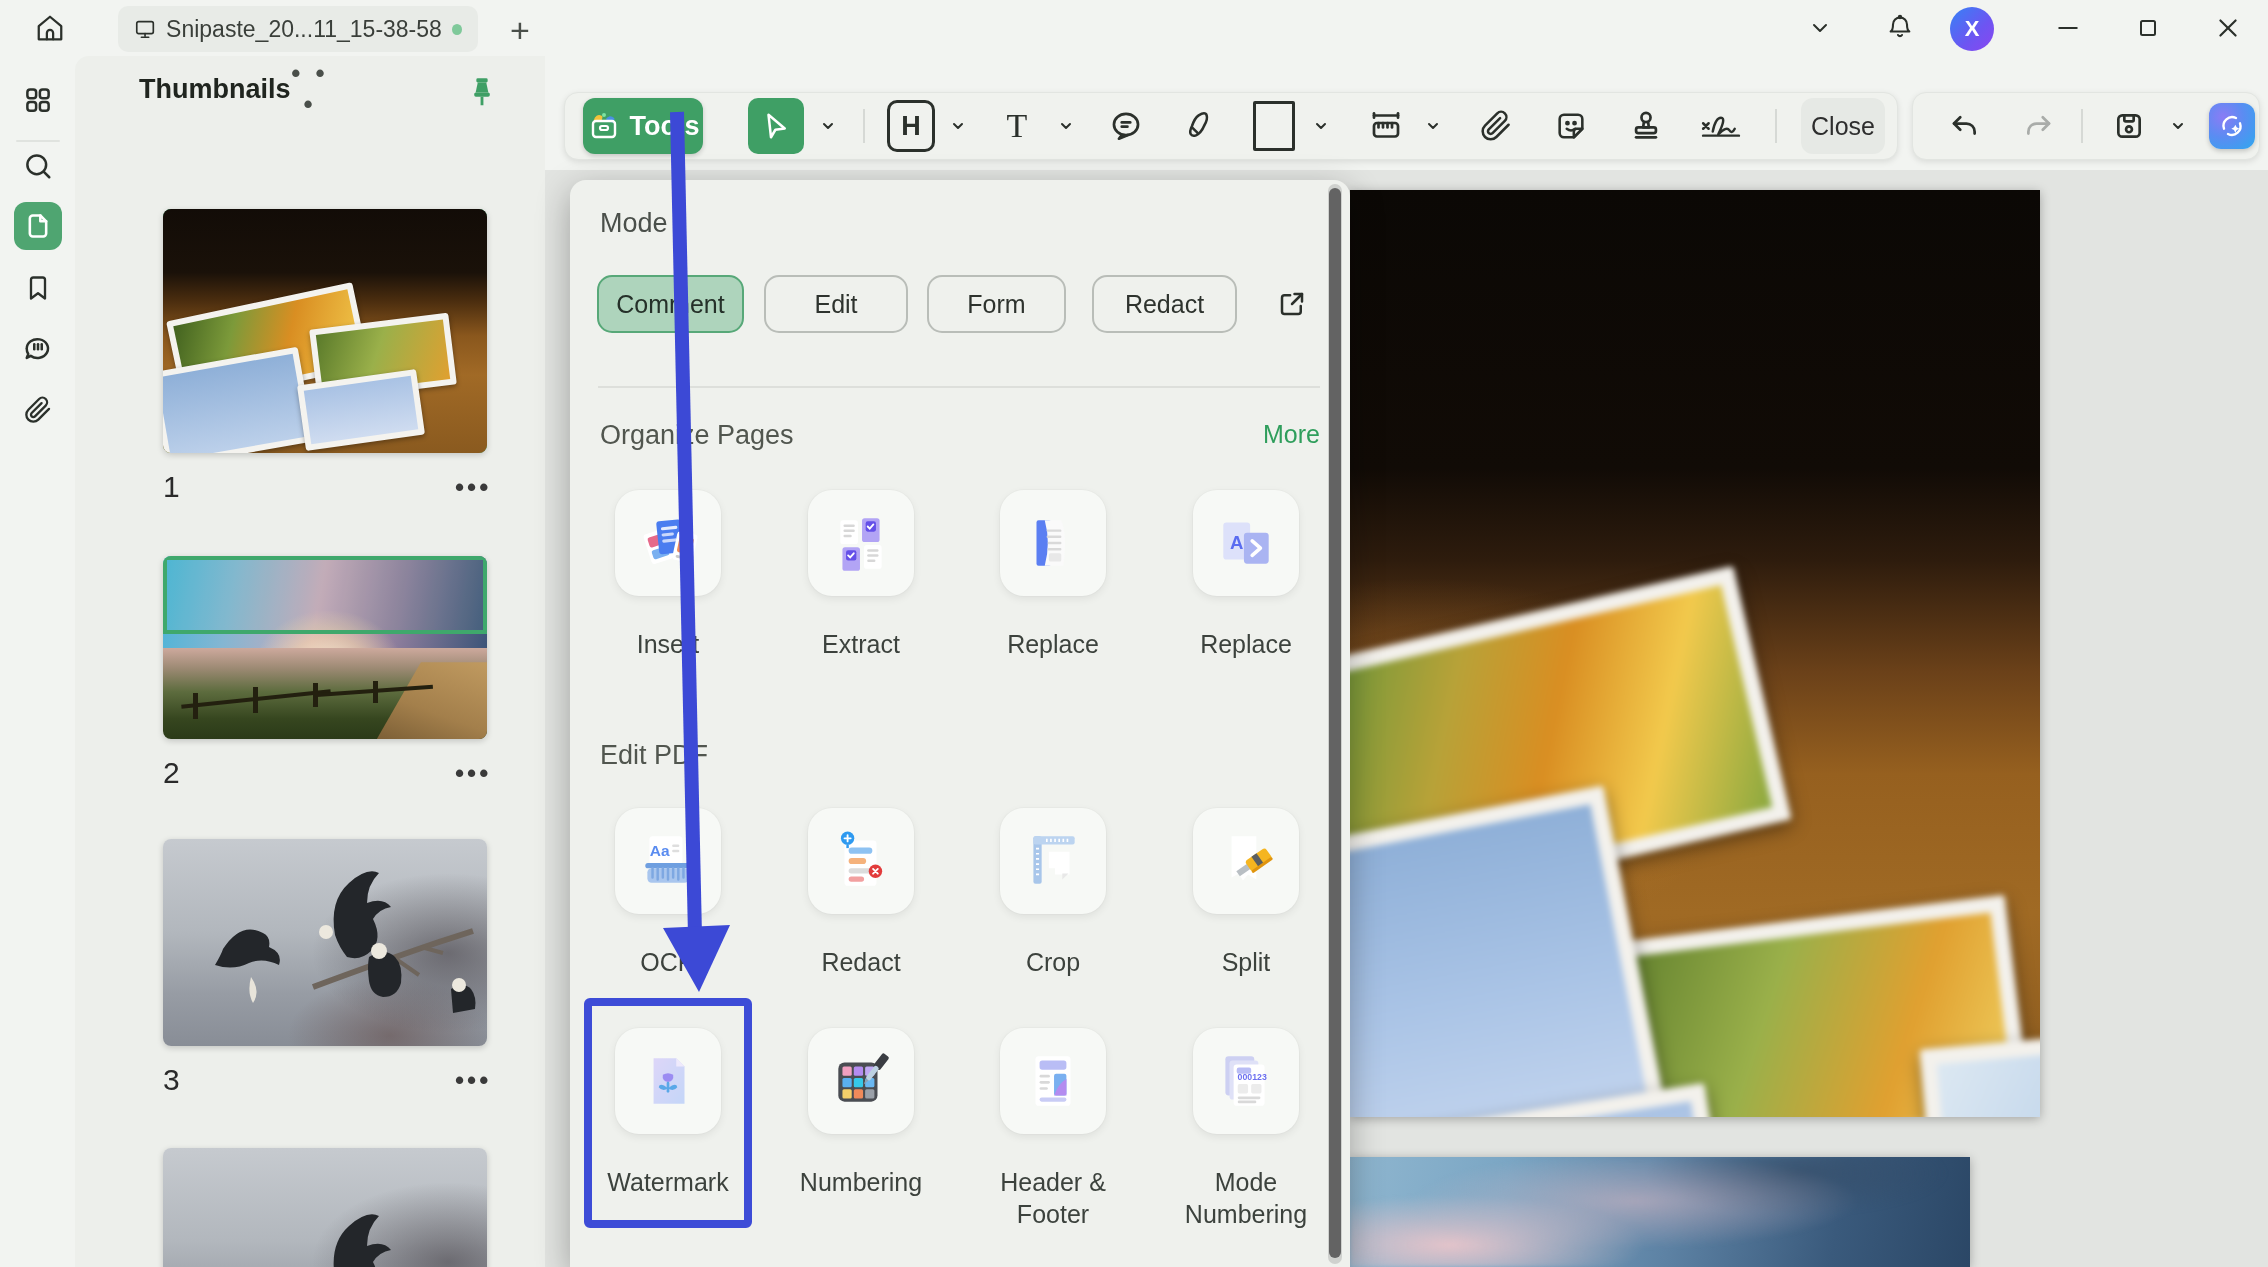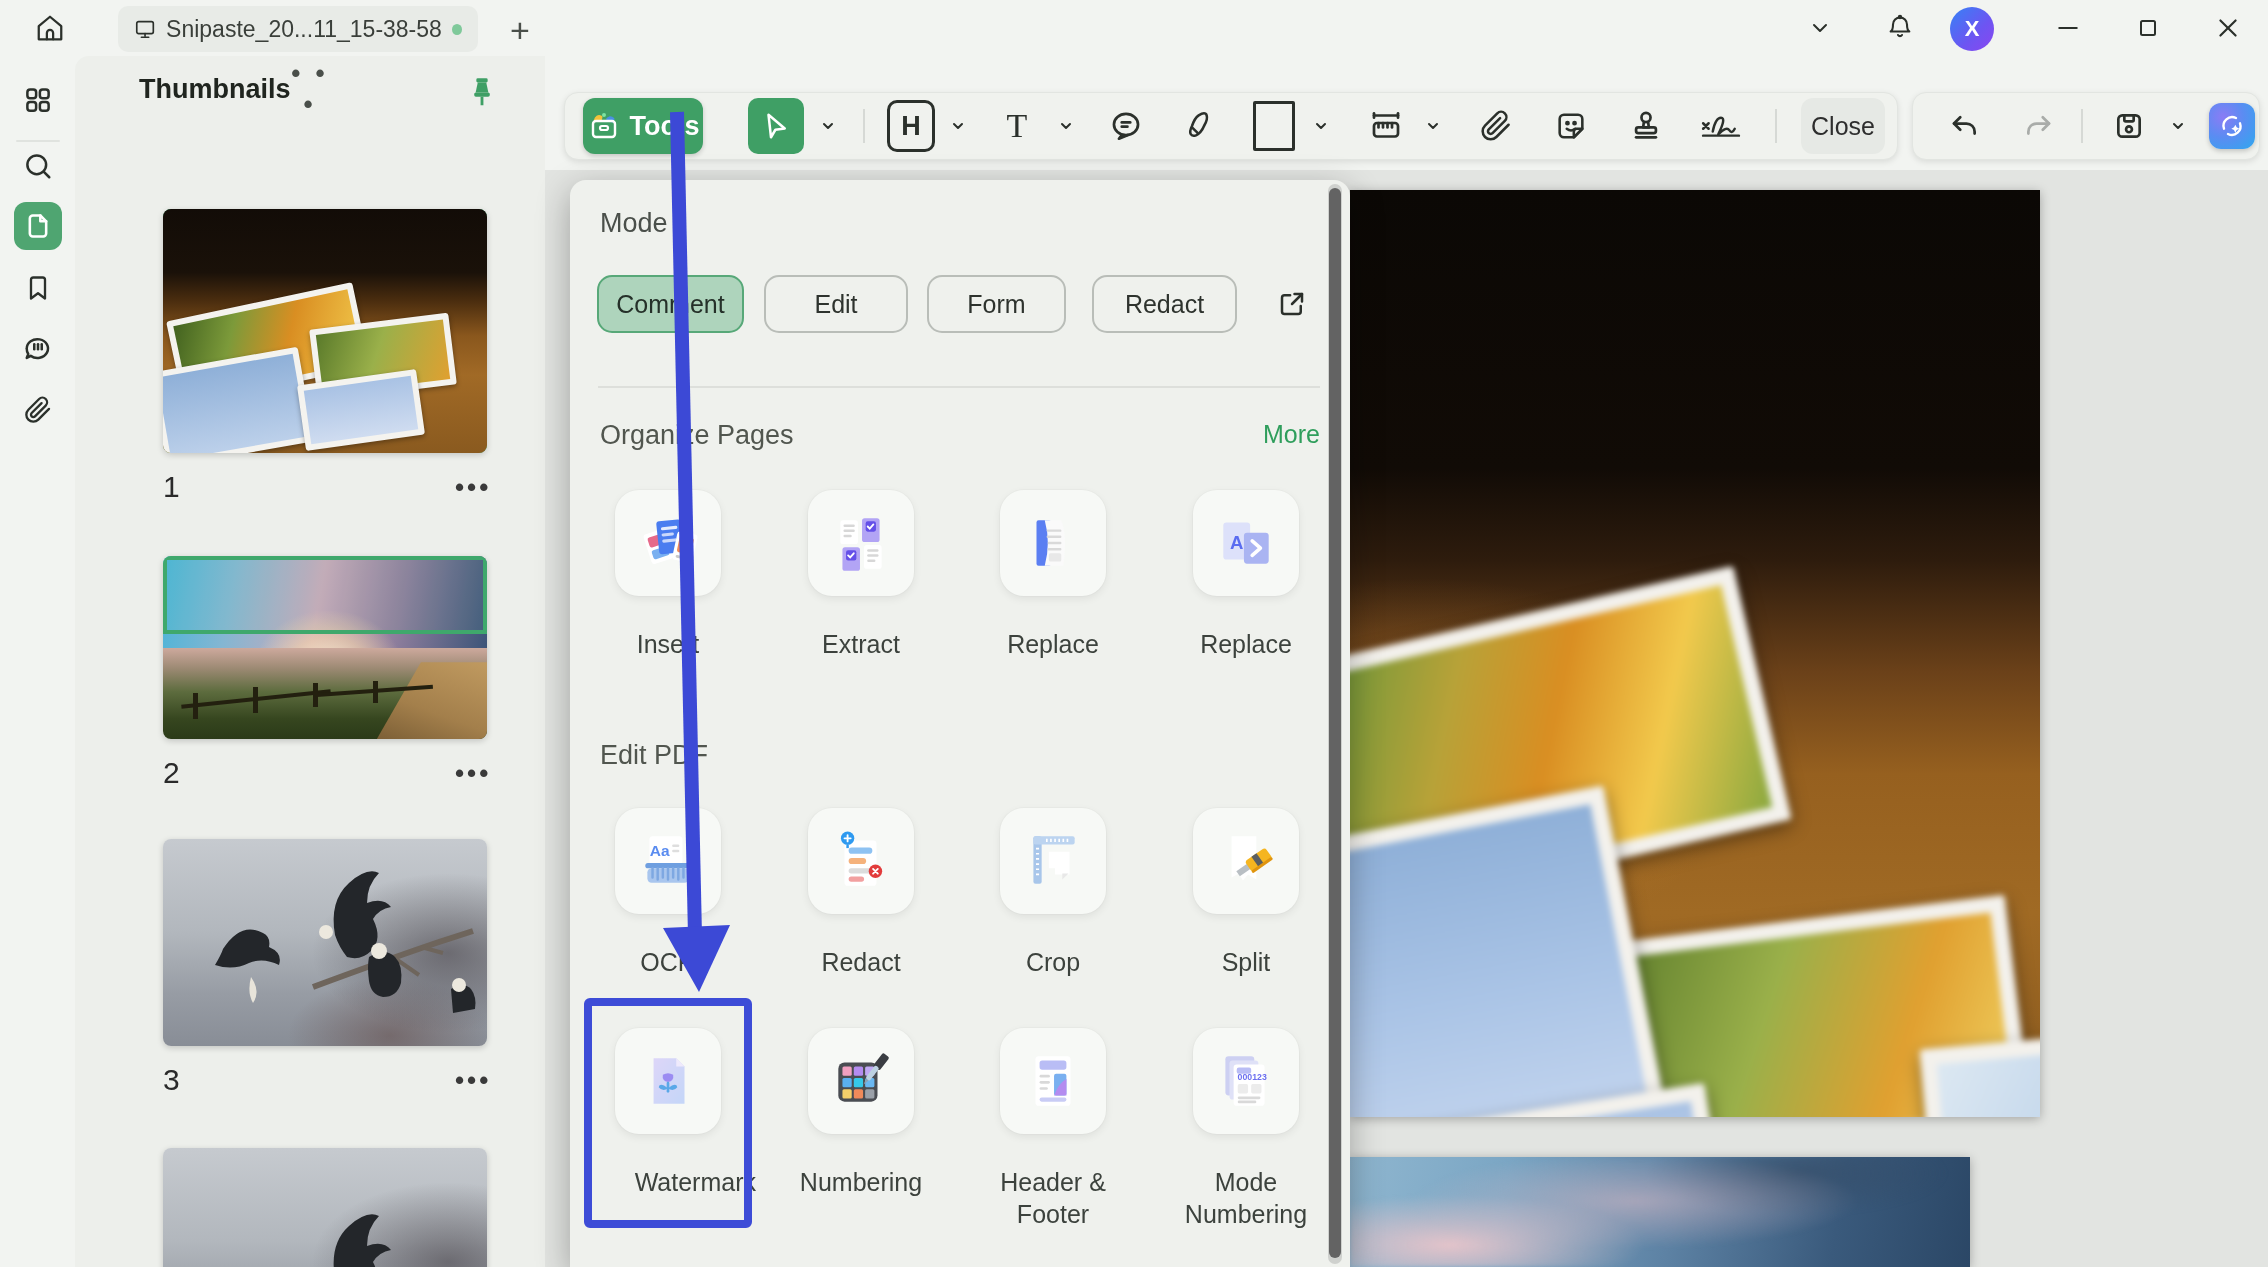--- a/index.html
+++ b/index.html
@@ -683,7 +683,7 @@
           <rect x="24" y="51" width="18" height="2.6" rx="1.3" fill="#d9d9d9"></rect>
       </svg>
     </div>
-    <div class="clabel" style="left:10px;top:986px;text-align:right;">Watermark</div>
+    <div class="clabel" style="left:10px;top:986px;">Watermark</div>
     <div class="clabel" style="left:203px;top:986px;">Numbering</div>
     <div class="clabel" style="left:395px;top:986px;">Header &amp; Footer</div>
     <div class="clabel" style="left:588px;top:986px;">Mode Numbering</div>

